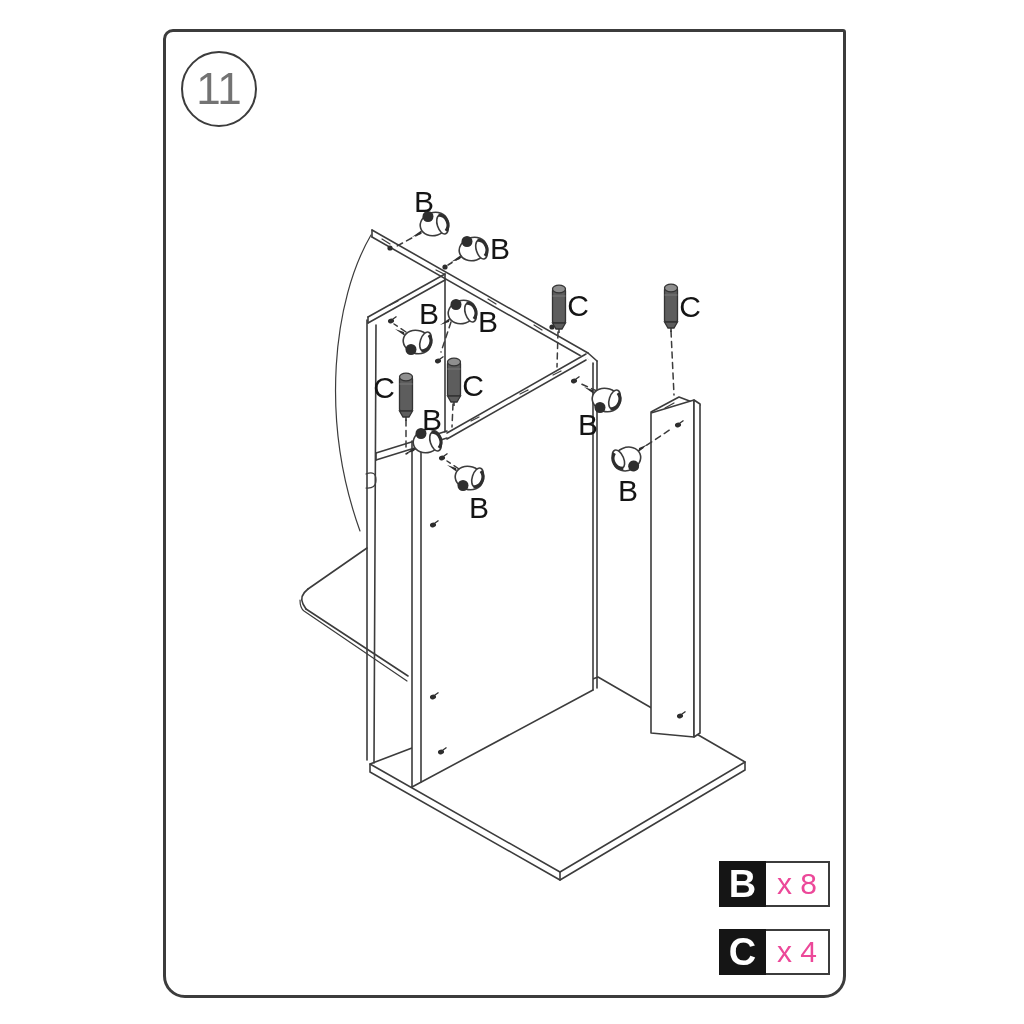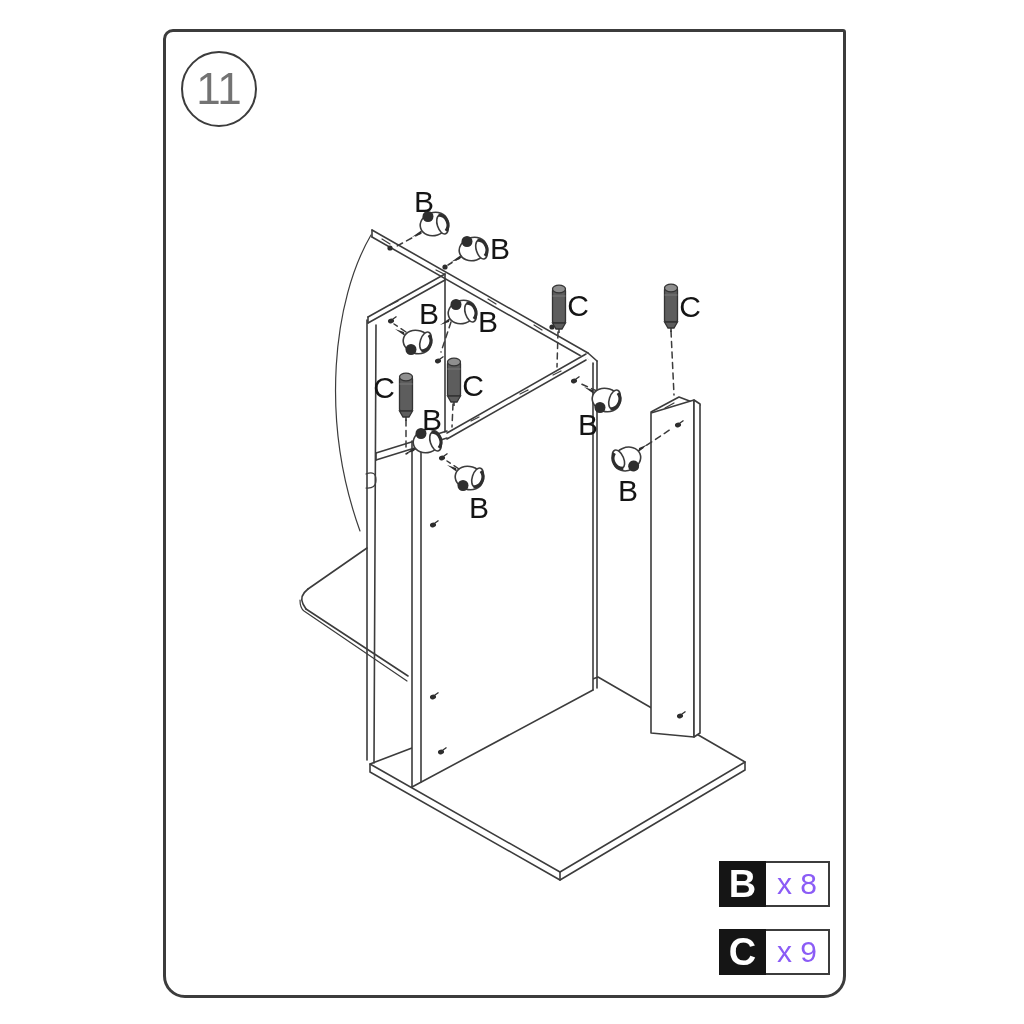--- a/index.html
+++ b/index.html
@@ -17,7 +17,7 @@
   .legend-part{width:47px;height:46px;background:#151515;color:#ffffff;font-size:38px;font-weight:bold;
          display:flex;align-items:center;justify-content:center;}
   .legend-qty{width:64px;height:46px;border:2px solid #3c3c3c;border-left:none;box-sizing:border-box;
-         background:#ffffff;color:#8b5cf6;font-size:30px;display:flex;align-items:center;justify-content:center;}
+         background:#ffffff;color:#ec4899;font-size:30px;display:flex;align-items:center;justify-content:center;}
   
   .ln{stroke:#3c3c3c;stroke-width:1.6;fill:none;stroke-linecap:round;}
   .thin{stroke:#3c3c3c;stroke-width:1.2;fill:none;stroke-linecap:round;}

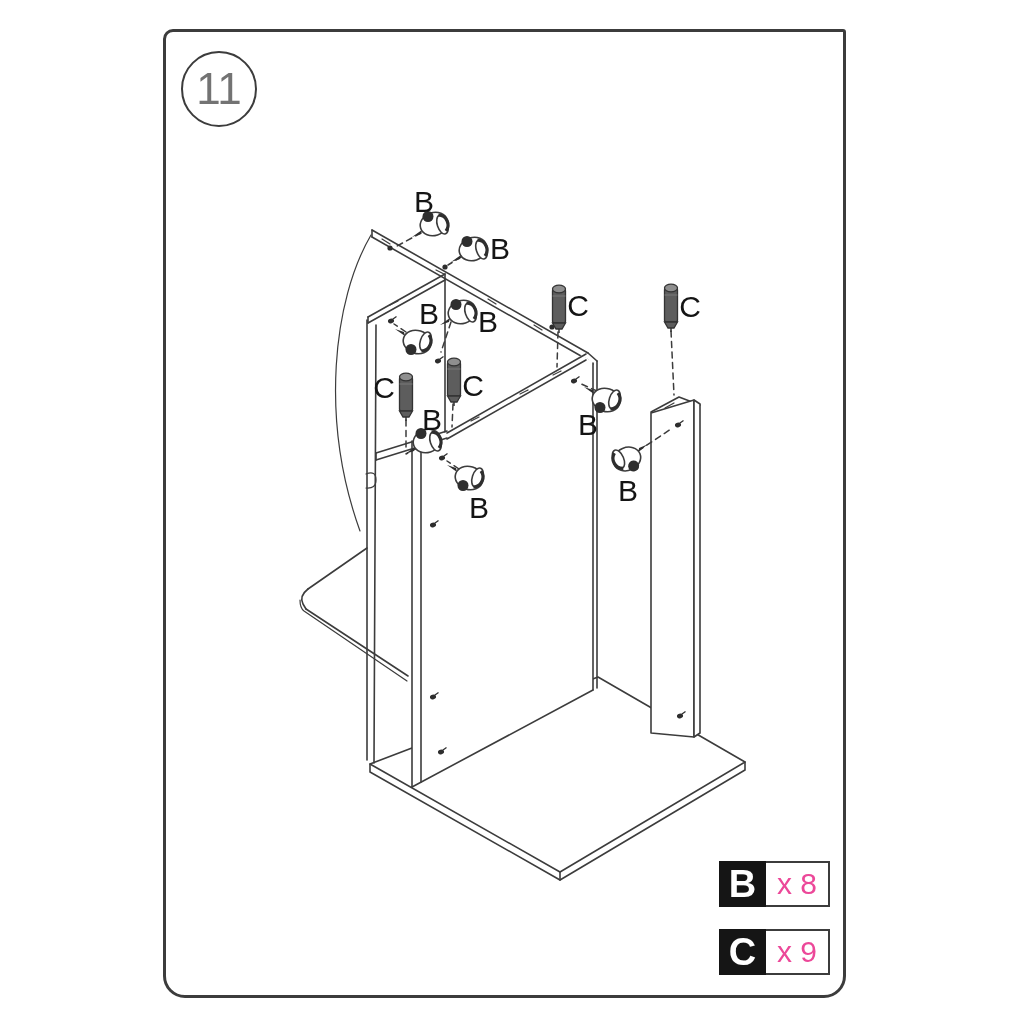--- a/index.html
+++ b/index.html
@@ -194,7 +194,7 @@
   </div>
   <div class="legend-row r1">
     <div class="legend-part">C</div>
-    <div class="legend-qty">x 9</div>
+    <div class="legend-qty">x 4</div>
   </div>
 </div>
 

